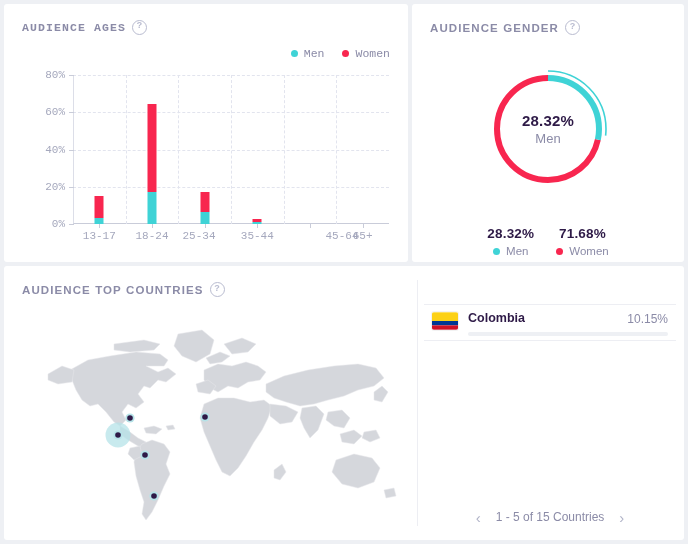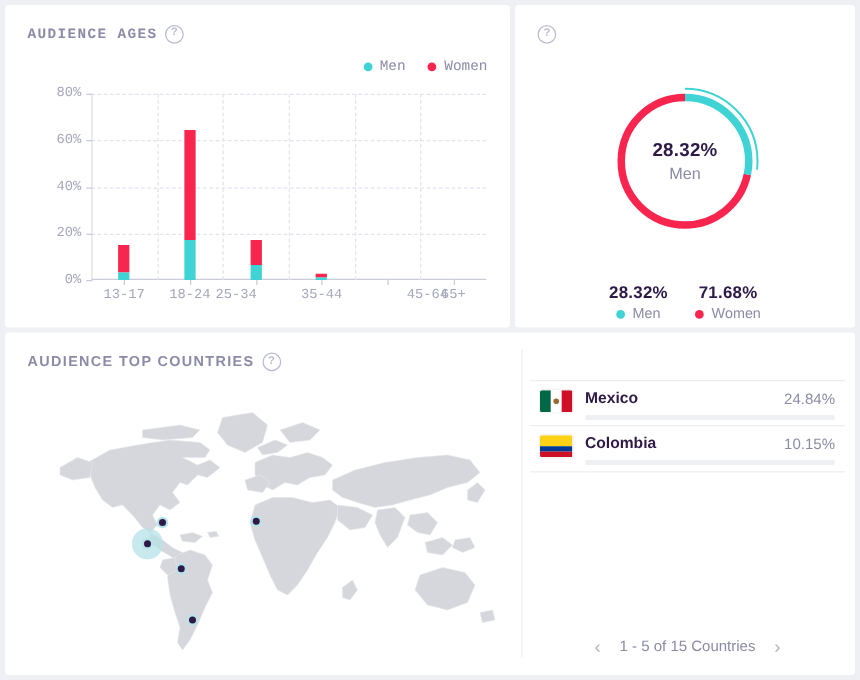--- a/index.html
+++ b/index.html
@@ -257,6 +257,7 @@
 
   <div class="card" id="gender-card">
     <div class="card-title" id="gender-title">
+      <span>AUDIENCE GENDER</span>
       <span class="help-icon">?</span>
     </div>
 

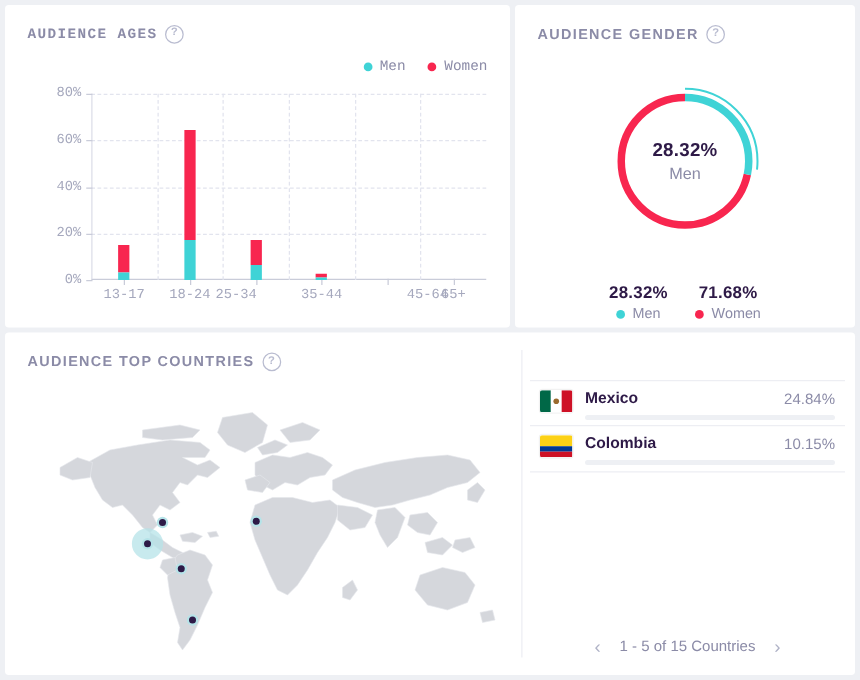--- a/index.html
+++ b/index.html
@@ -225,7 +225,7 @@
           <span class="seg" style="height: 31.6625px; background: rgb(63, 211, 214);"></span>
         </div>
         <div class="vgrid" style="left: 105.333px;"></div>
-        <div class="xtick" style="left: 116px;">25-34</div>
+        <div class="xtick" style="left: 126px;">25-34</div>
         <div class="xtickmark" style="left: 131.667px;"></div>
         <div class="bar-stack" style="left: 131.667px;">
           <span class="seg" style="height: 19.9287px; background: rgb(248, 38, 79);"></span>

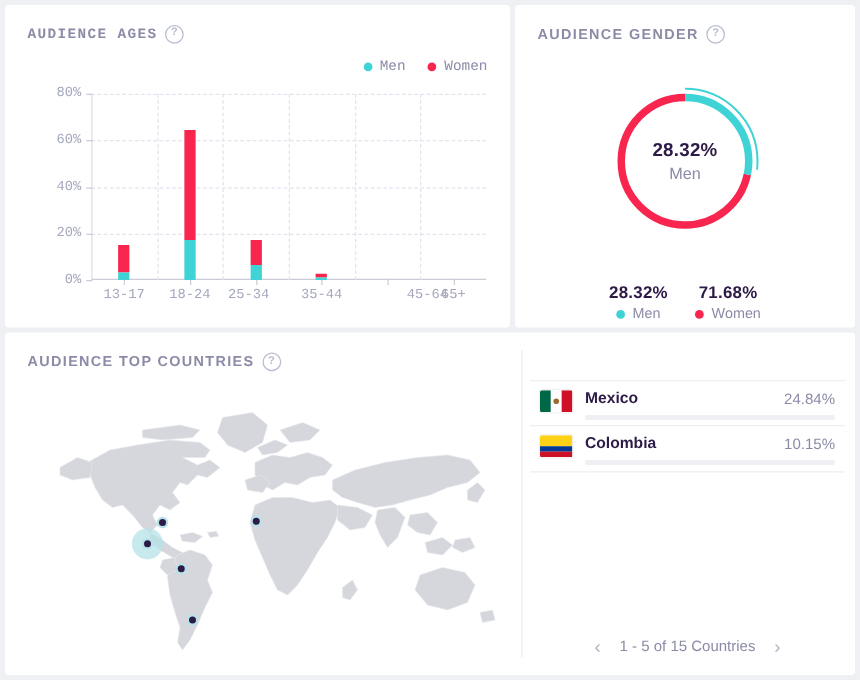--- a/index.html
+++ b/index.html
@@ -367,17 +367,6 @@
     <div class="country-list" id="country-list">
         <div class="country-row">
           <span class="flag"><svg viewBox="0 0 30 20" width="26" height="18">
-              <rect width="10" height="20" fill="#006847"></rect>
-              <rect x="10" width="10" height="20" fill="#fff"></rect>
-              <rect x="20" width="10" height="20" fill="#ce1126"></rect>
-              <circle cx="15" cy="10" r="2.6" fill="#9a6a2e"></circle>
-            </svg></span>
-          <span class="cname">Mexico</span>
-          <span class="cpct">24.84%</span>
-          <span class="track"><span class="fill" style="width:24.84%"></span></span>
-        </div>
-        <div class="country-row">
-          <span class="flag"><svg viewBox="0 0 30 20" width="26" height="18">
               <rect width="30" height="10" fill="#fcd116"></rect>
               <rect y="10" width="30" height="5" fill="#003893"></rect>
               <rect y="15" width="30" height="5" fill="#ce1126"></rect>

